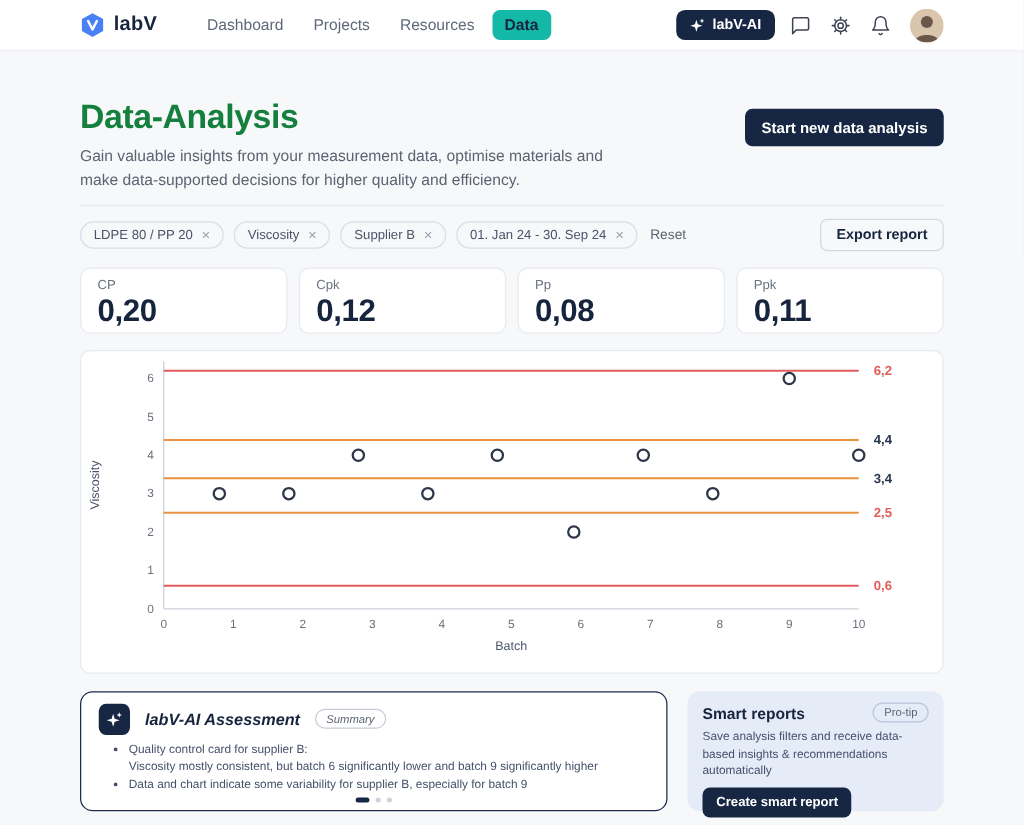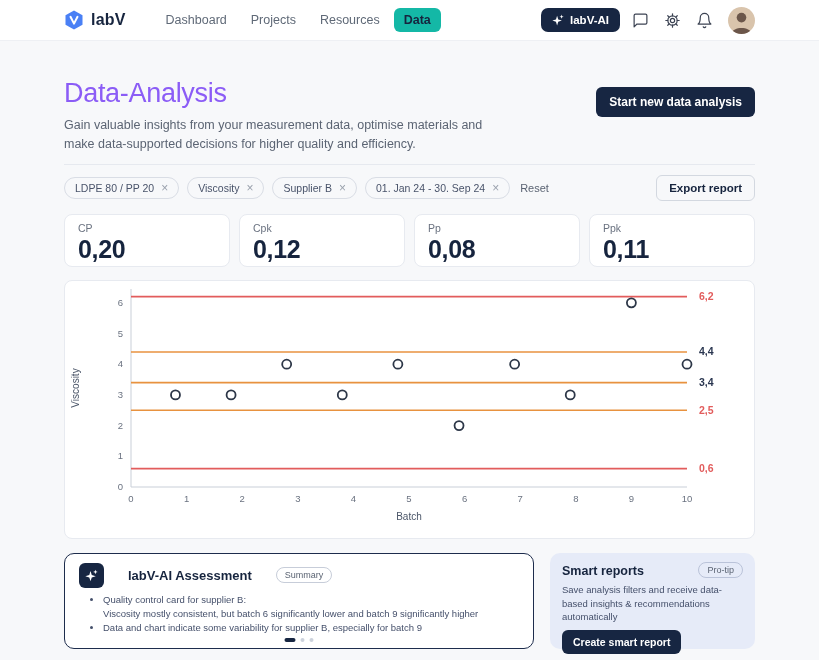--- a/index.html
+++ b/index.html
@@ -20,7 +20,7 @@
 
   main { padding:0 64px; }
   .hero { display:flex; justify-content:space-between; align-items:flex-start; margin-top:38px; }
-  h1 { margin:0; font-size:27px; line-height:28px; font-weight:400; color:#8b5cf6; letter-spacing:-0.3px; }
+  h1 { margin:0; font-size:27px; line-height:28px; font-weight:700; color:#15803d; letter-spacing:-0.3px; }
   .subtitle { margin:9px 0 0; font-size:12.5px; line-height:1.55; color:#5b6473; max-width:452px; }
   .btn-primary { background:#172642; color:#fff; border:none; border-radius:6px; padding:8px 13px; font-size:12px; font-weight:600; font-family:inherit; cursor:pointer; margin-top:8px; flex:none; }
 

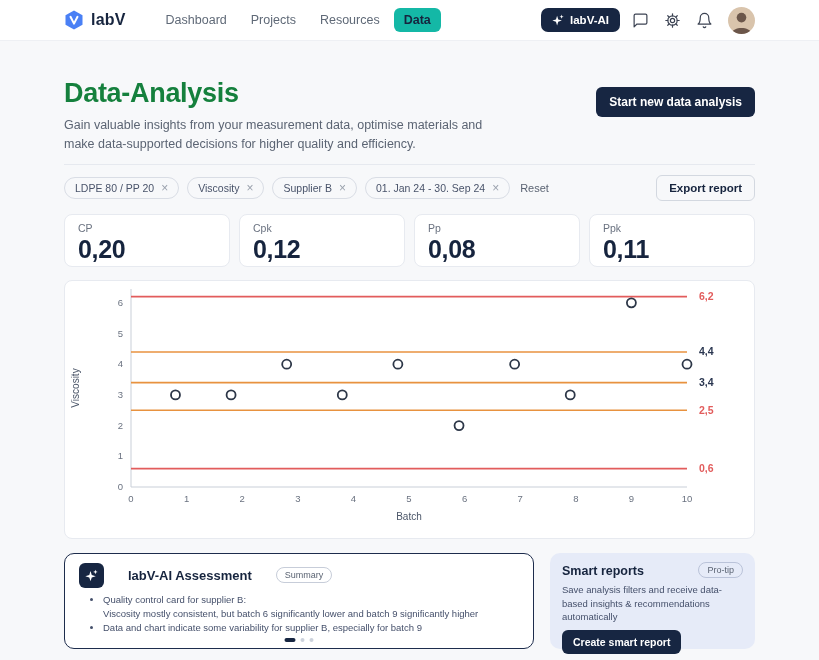--- a/index.html
+++ b/index.html
@@ -46,7 +46,7 @@
 
   .bottom-row { display:flex; gap:16px; margin-top:14px; }
   .ai-card { flex:1; position:relative; background:#fff; border:1.5px solid #1d2c4c; border-radius:10px; height:96px; padding:9px 14px; }
-  .ai-card-head { display:flex; align-items:center; gap:24px; }
+  .ai-card-head { display:flex; align-items:center; gap:12px;font-style:italic; }
   .ai-chip-icon { width:25px; height:25px; border-radius:6px; background:#172642; display:flex; align-items:center; justify-content:center; flex:none; }
   .ai-title { font-size:13px; font-weight:700; color:#16243e; }
   .pill { border:1px solid #c7cdd9; border-radius:999px; padding:2px 8px; font-size:9px; color:#5b6473; background:transparent; white-space:nowrap; }

